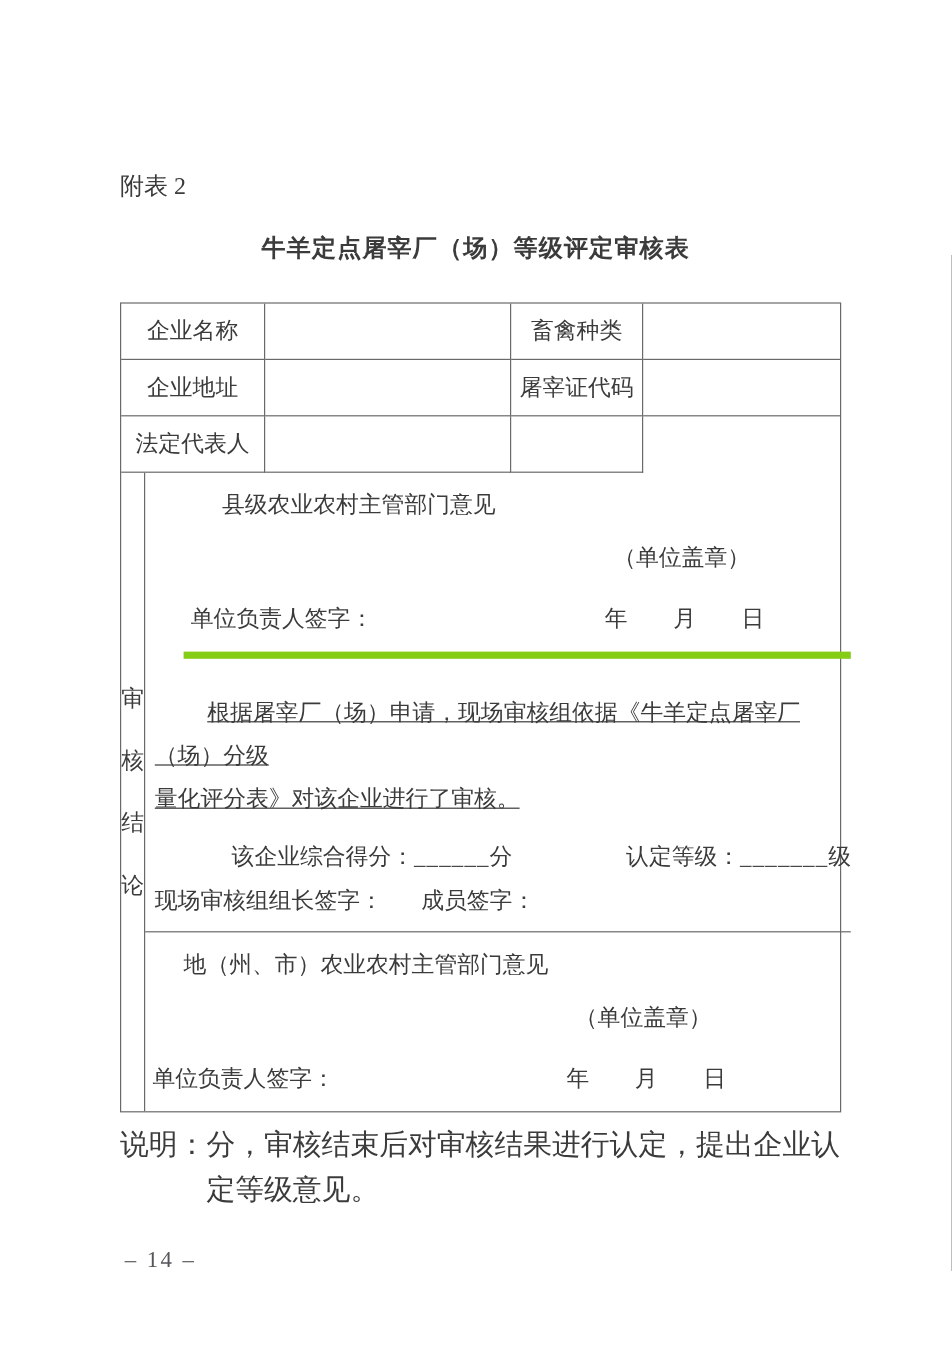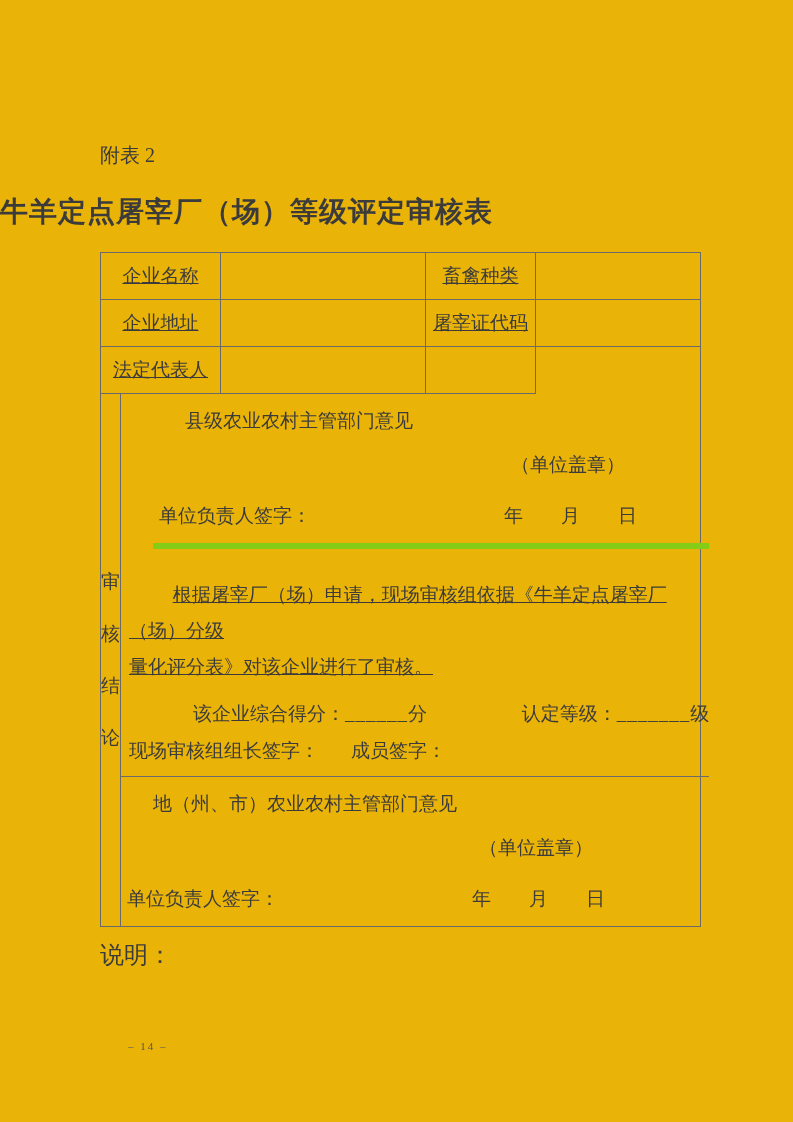--- a/index.html
+++ b/index.html
@@ -9,7 +9,7 @@
     width: 793px;
     height: 1122px;
     margin: 0 auto;
-    background: #eab308;
+    background: #ffffff;
     color: #3b3b3b;
     font-family: "Liberation Serif", "DejaVu Serif", serif;
     overflow: hidden;

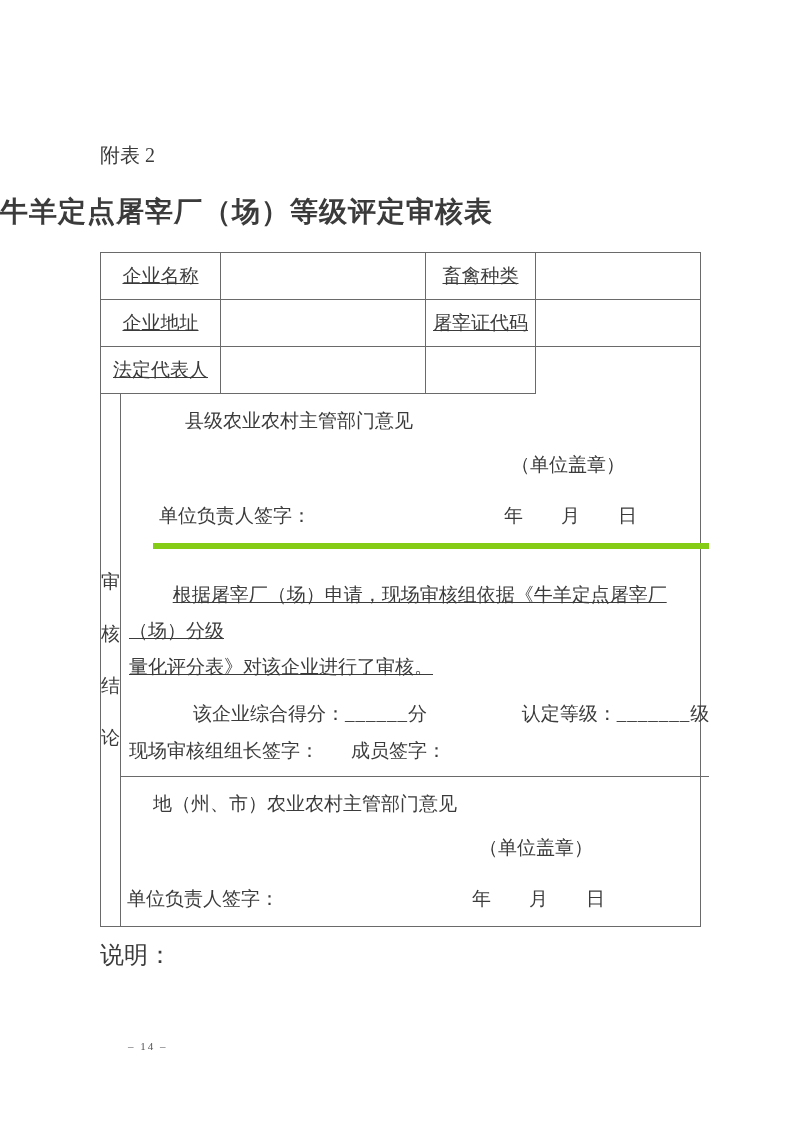--- a/index.html
+++ b/index.html
@@ -23,8 +23,8 @@
     position: absolute;
     left: 0; top: 193px;
     width: 100%;
-    text-align: left;
-    font-size: 28px;
+    text-align: center;
+    font-size: 20px;
     font-weight: bold;
     letter-spacing: 1px;
   }

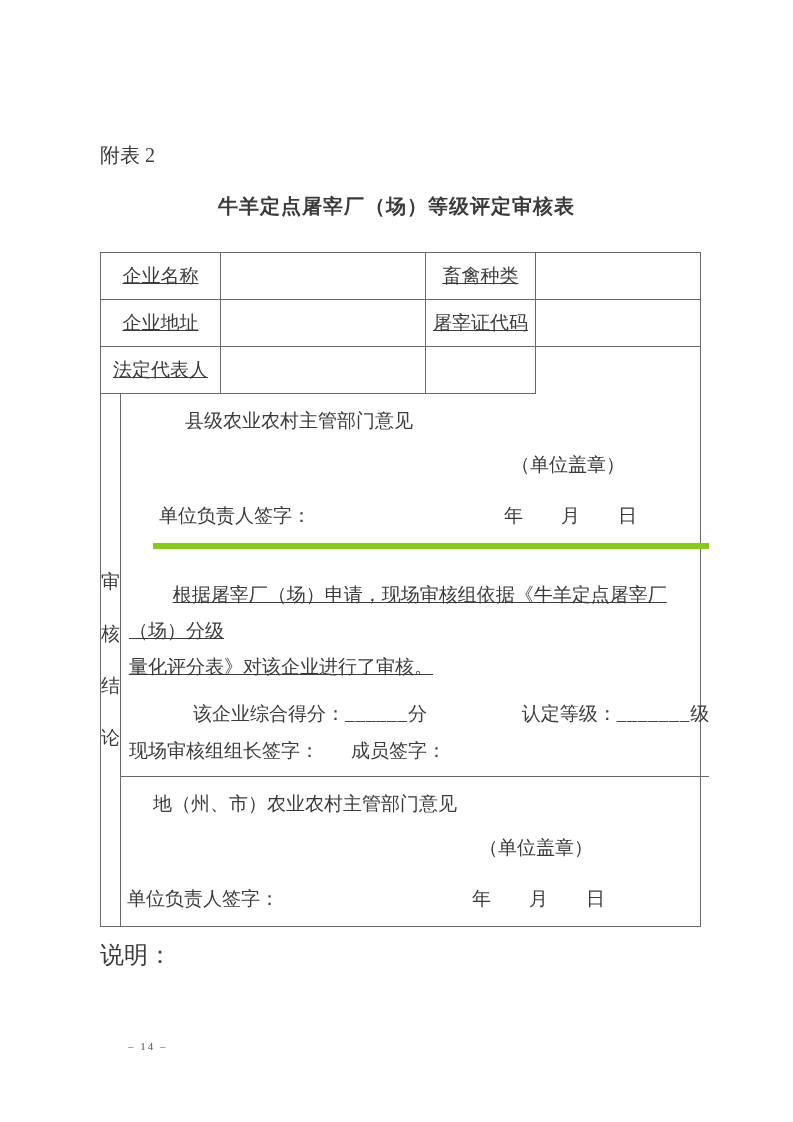--- a/index.html
+++ b/index.html
@@ -47,7 +47,6 @@
     display: flex;
     align-items: center;
     justify-content: center;
-    text-decoration: underline;
   }
   .igrid .cell.val { justify-content: flex-start; padding-left: 8px; }
   .igrid .cell:nth-child(4n) { border-right: none; }

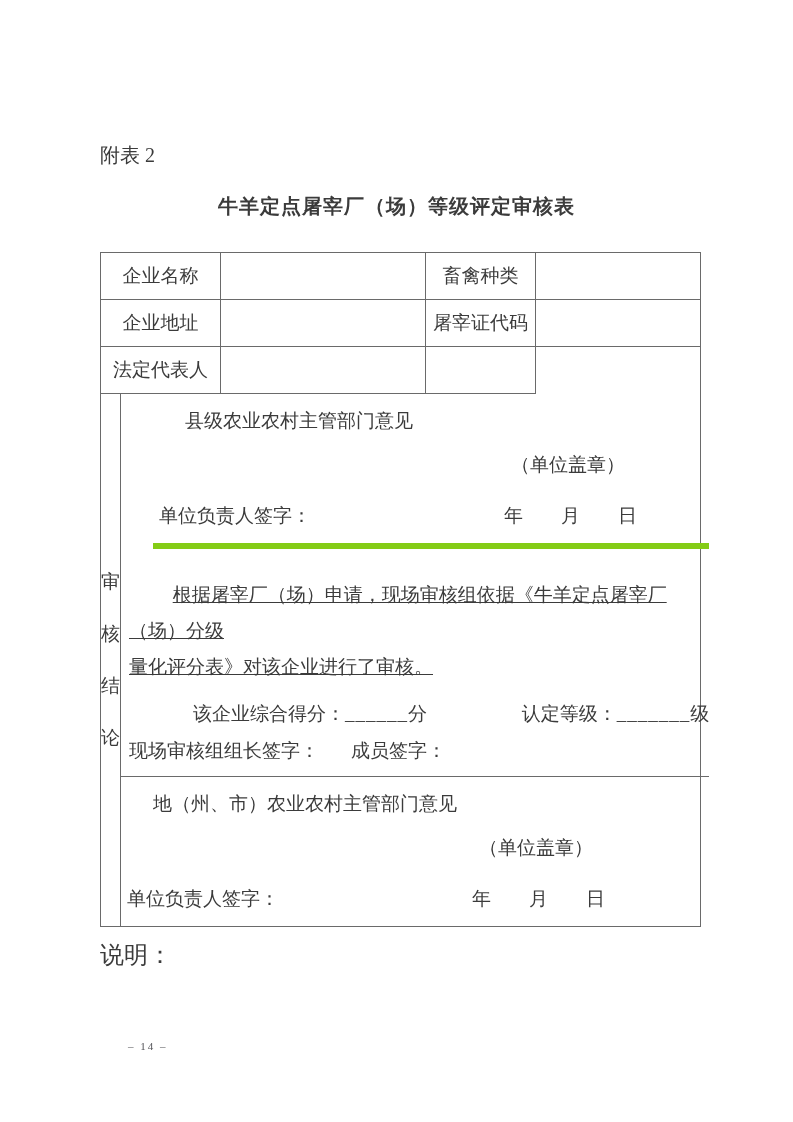--- a/index.html
+++ b/index.html
@@ -178,6 +178,7 @@
   <div class="note">
     <div class="note-label">说明：</div>
     <div class="note-text">
+      <div>分，审核结束后对审核结果进行认定，提出企业认定等级意见。</div>
     </div>
   </div>
 

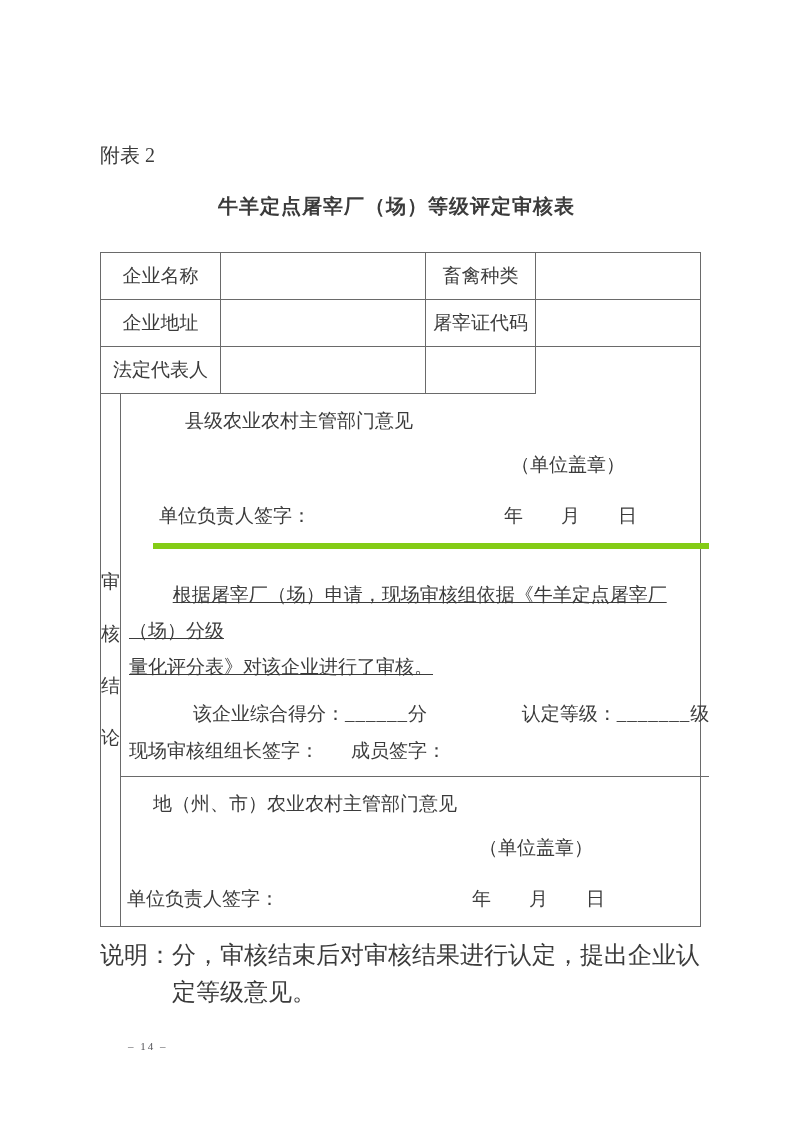--- a/index.html
+++ b/index.html
@@ -94,10 +94,9 @@
   .page-number {
     position: absolute;
     left: 104px; top: 1040px;
-    font-size: 11px;
+    font-size: 19px;
     color: #55555a;
     letter-spacing: 2px;
-    margin-left: 24px;
   }
 </style>
 </head>

